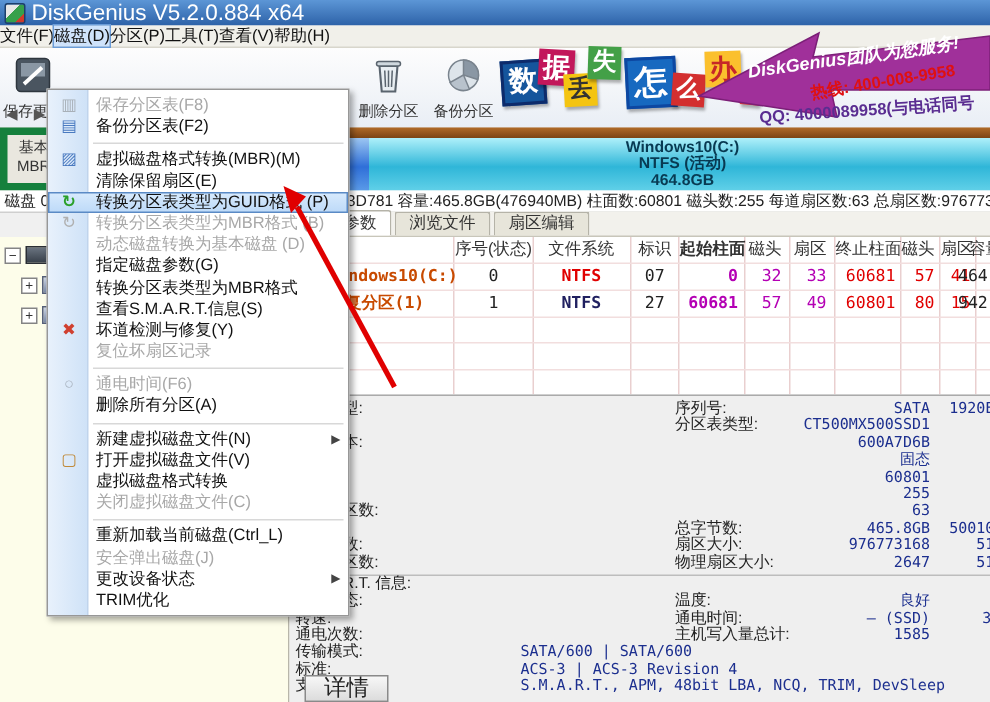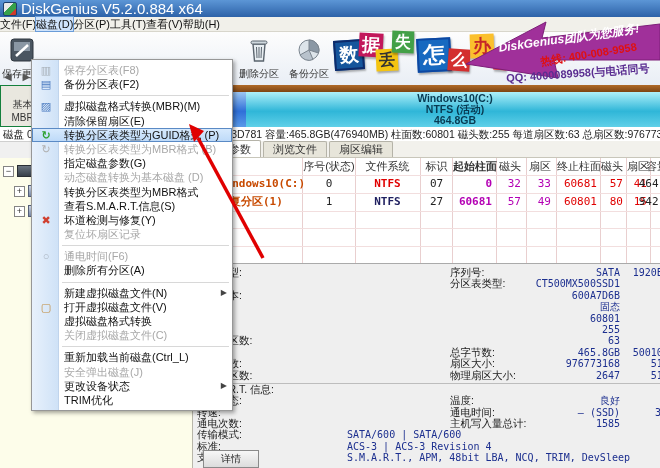--- a/index.html
+++ b/index.html
@@ -47,7 +47,7 @@
   .diskstrip{position:absolute;left:45px;top:85px;width:615px;height:7px;
     background:linear-gradient(#b06a28,#7c4414);}
   .diskcap{position:absolute;left:0;top:85px;width:45px;height:42px;background:#e9e7df;
-    border:1px solid #15803d;box-sizing:border-box;font-size:10px;color:#333;text-align:center;line-height:13px;padding-top:12px;}
+    border:5px solid #15803d;box-sizing:border-box;font-size:10px;color:#333;text-align:center;line-height:13px;padding-top:2px;}
   .partbar{position:absolute;left:45px;top:92px;width:615px;height:35px;
     background:linear-gradient(#aef0fa,#2fb6d8 55%,#60d0e8);}
   .partbar .bluecap{position:absolute;left:0;top:0;width:201px;height:35px;

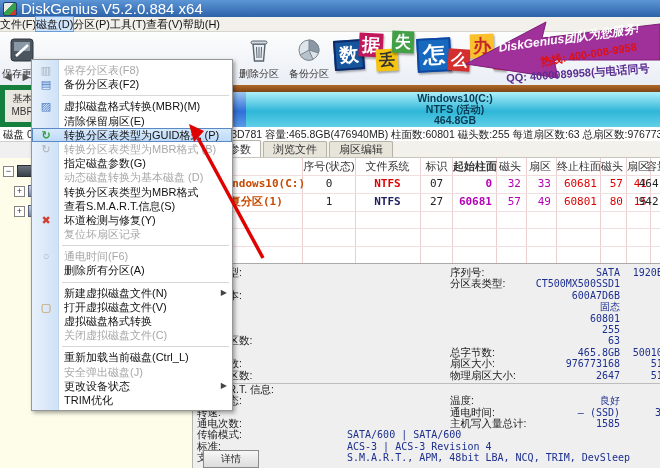--- a/index.html
+++ b/index.html
@@ -487,15 +487,15 @@
         
       </div>
 
+      <div class="mi disabled">
+        <span class="mi-ic"></span>
+        <span class="mi-label">动态磁盘转换为基本磁盘 (D)</span>
+        
+      </div>
+
       <div class="mi">
         <span class="mi-ic"></span>
         <span class="mi-label">指定磁盘参数(G)</span>
-        
-      </div>
-
-      <div class="mi disabled">
-        <span class="mi-ic"></span>
-        <span class="mi-label">动态磁盘转换为基本磁盘 (D)</span>
         
       </div>
 

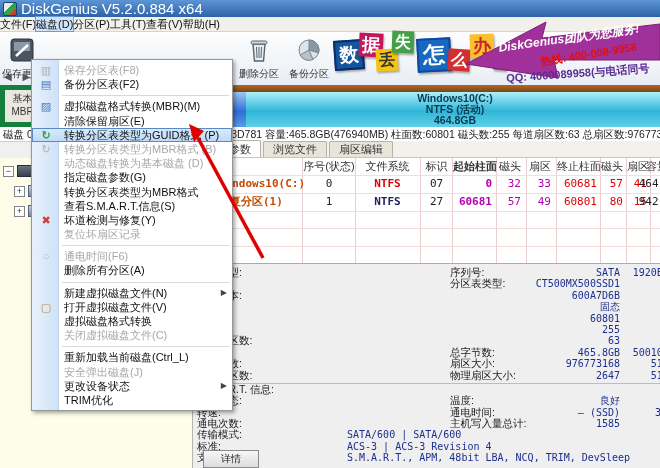--- a/index.html
+++ b/index.html
@@ -114,7 +114,7 @@
   .drow.wide .d-lv{left:154px;width:auto;text-align:left;}
   .drow.section{border-top:1px solid #bdbdbd;margin-top:2px;}
   .detail-btn{position:absolute;left:10px;top:186px;width:54px;height:16px;
-    background:linear-gradient(#f7f7f7,#dcdcdc);border:1px solid #8a8a8a;font-size:10px;
+    background:linear-gradient(#f7f7f7,#dcdcdc);border:1px solid #8a8a8a;font-size:15px;
     text-align:center;line-height:15px;color:#222;}
 
   

